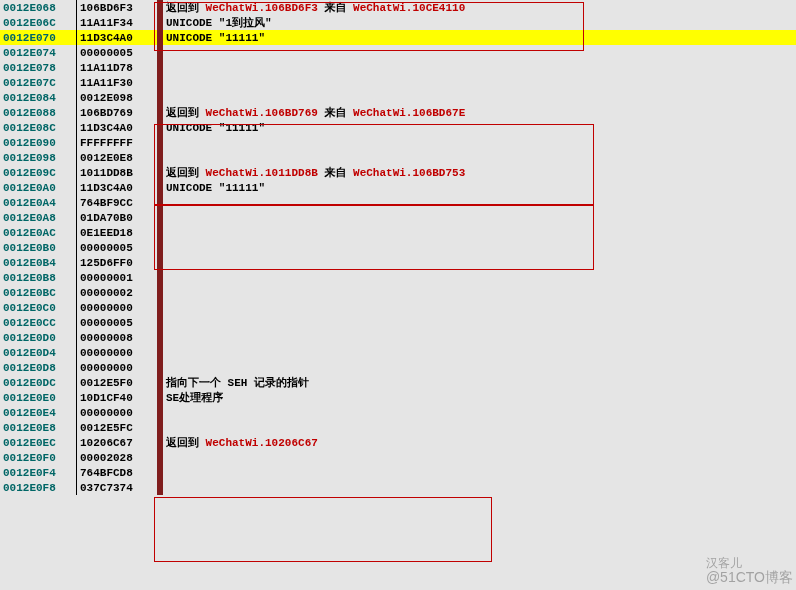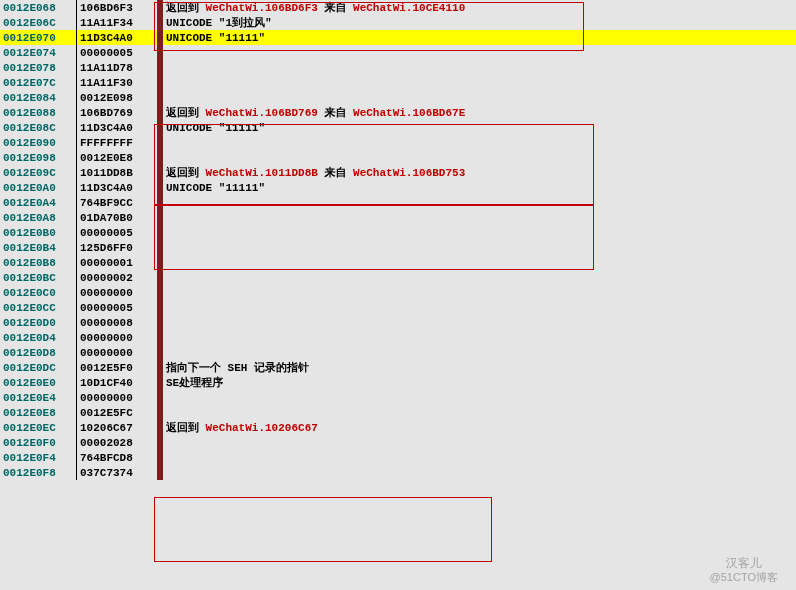--- a/index.html
+++ b/index.html
@@ -101,6 +101,11 @@
           <td class="cmt"></td>
         </tr>
         <tr>
+          <td class="addr">0012E0AC</td>
+          <td class="hex">0E1EED18</td>
+          <td class="cmt"></td>
+        </tr>
+        <tr>
           <td class="addr">0012E0B0</td>
           <td class="hex">00000005</td>
           <td class="cmt"></td>

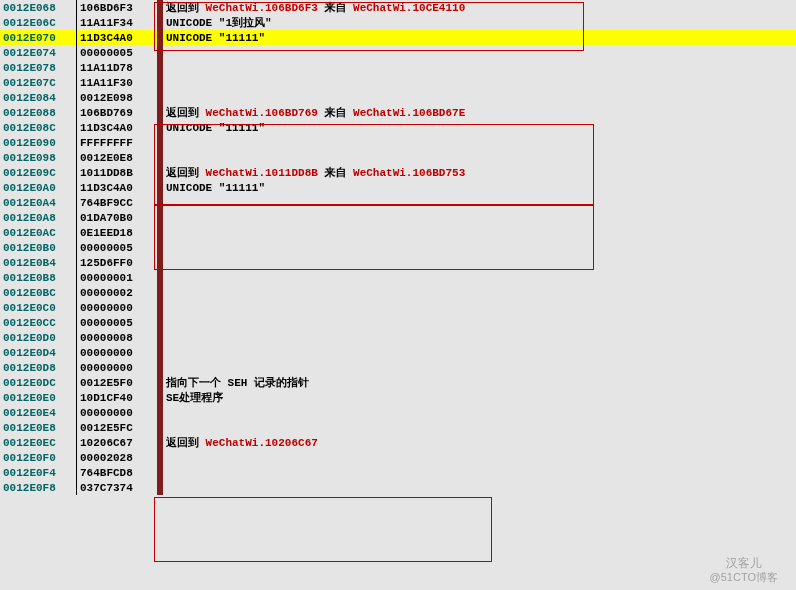--- a/index.html
+++ b/index.html
@@ -13,7 +13,7 @@
   tr.hl td.addr{background:#ffff00;}
   tr.hl td.hex{background:#ffff00;}
   tr.hl td.cmt{background:#ffff00;}
-  .watermark{position:absolute;right:18px;bottom:6px;text-align:center;color:#777;font-family:Arial,sans-serif;font-weight:normal;opacity:0.6;}
+  .watermark{position:absolute;right:3px;bottom:6px;text-align:left;color:#777;font-family:Arial,sans-serif;font-weight:normal;opacity:0.6;}
   .watermark .l1{font-size:12px;}
   .watermark .l2{font-size:11px;}
   .box{position:absolute;border:1px solid #c00000;pointer-events:none;}

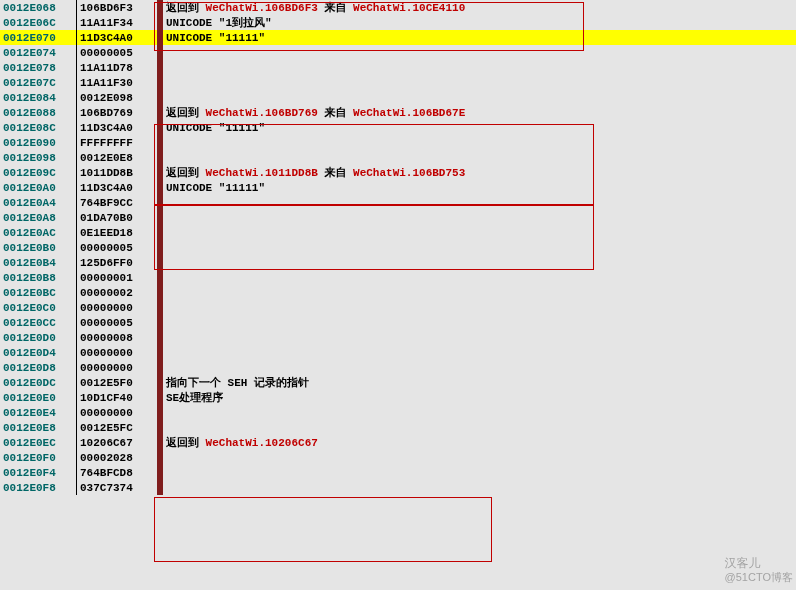--- a/index.html
+++ b/index.html
@@ -15,7 +15,7 @@
   tr.hl td.cmt{background:#ffff00;}
   .watermark{position:absolute;right:3px;bottom:6px;text-align:left;color:#777;font-family:Arial,sans-serif;font-weight:normal;opacity:0.6;}
   .watermark .l1{font-size:12px;}
-  .watermark .l2{font-size:11px;}
+  .watermark .l2{font-size:14px;}
   .box{position:absolute;border:1px solid #c00000;pointer-events:none;}
 </style>
 </head>

